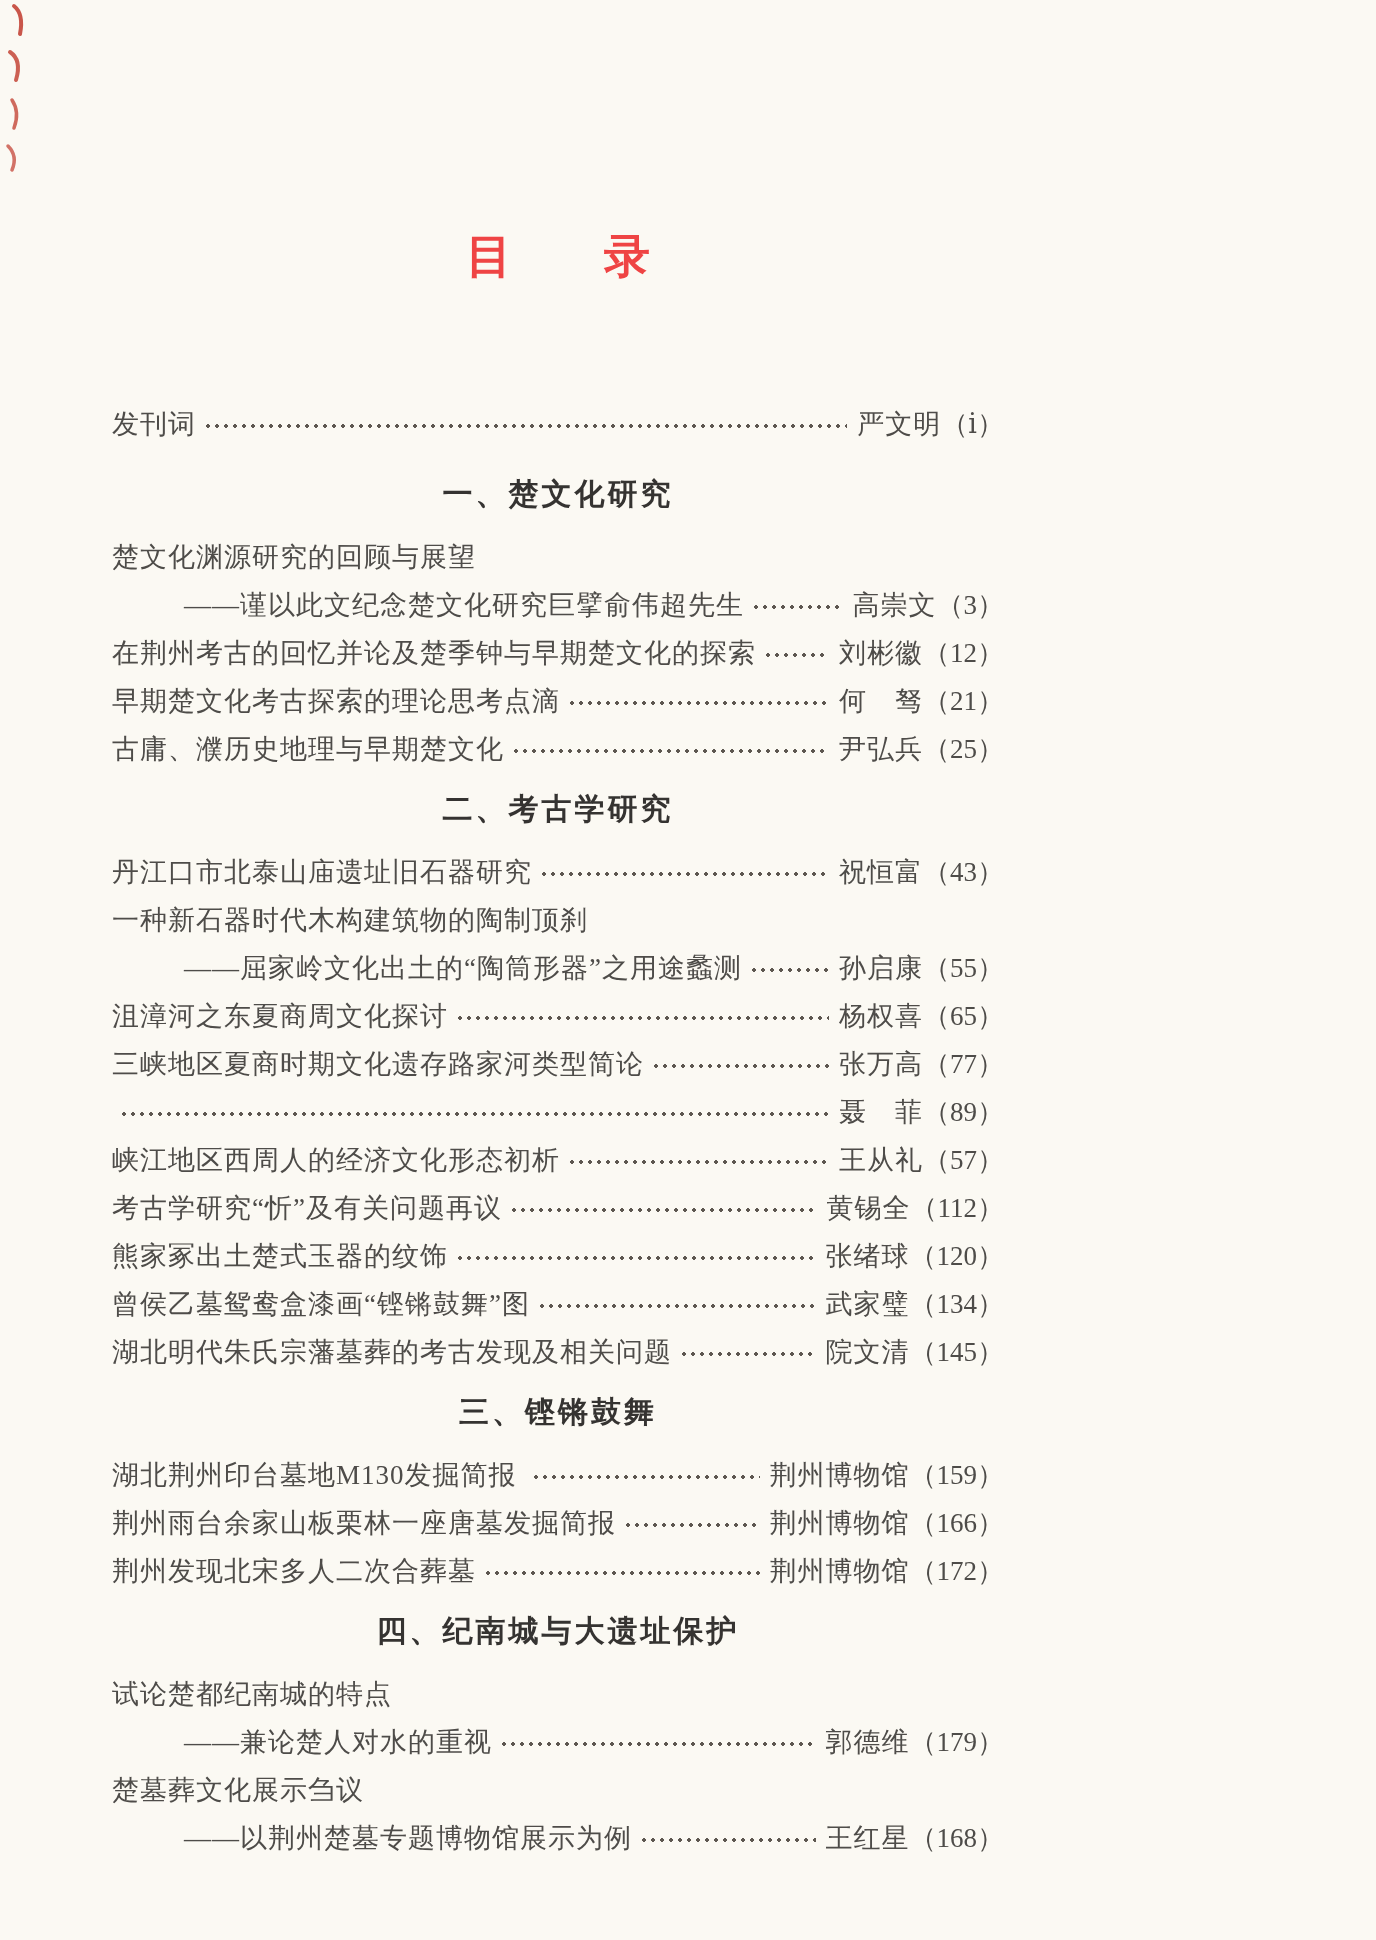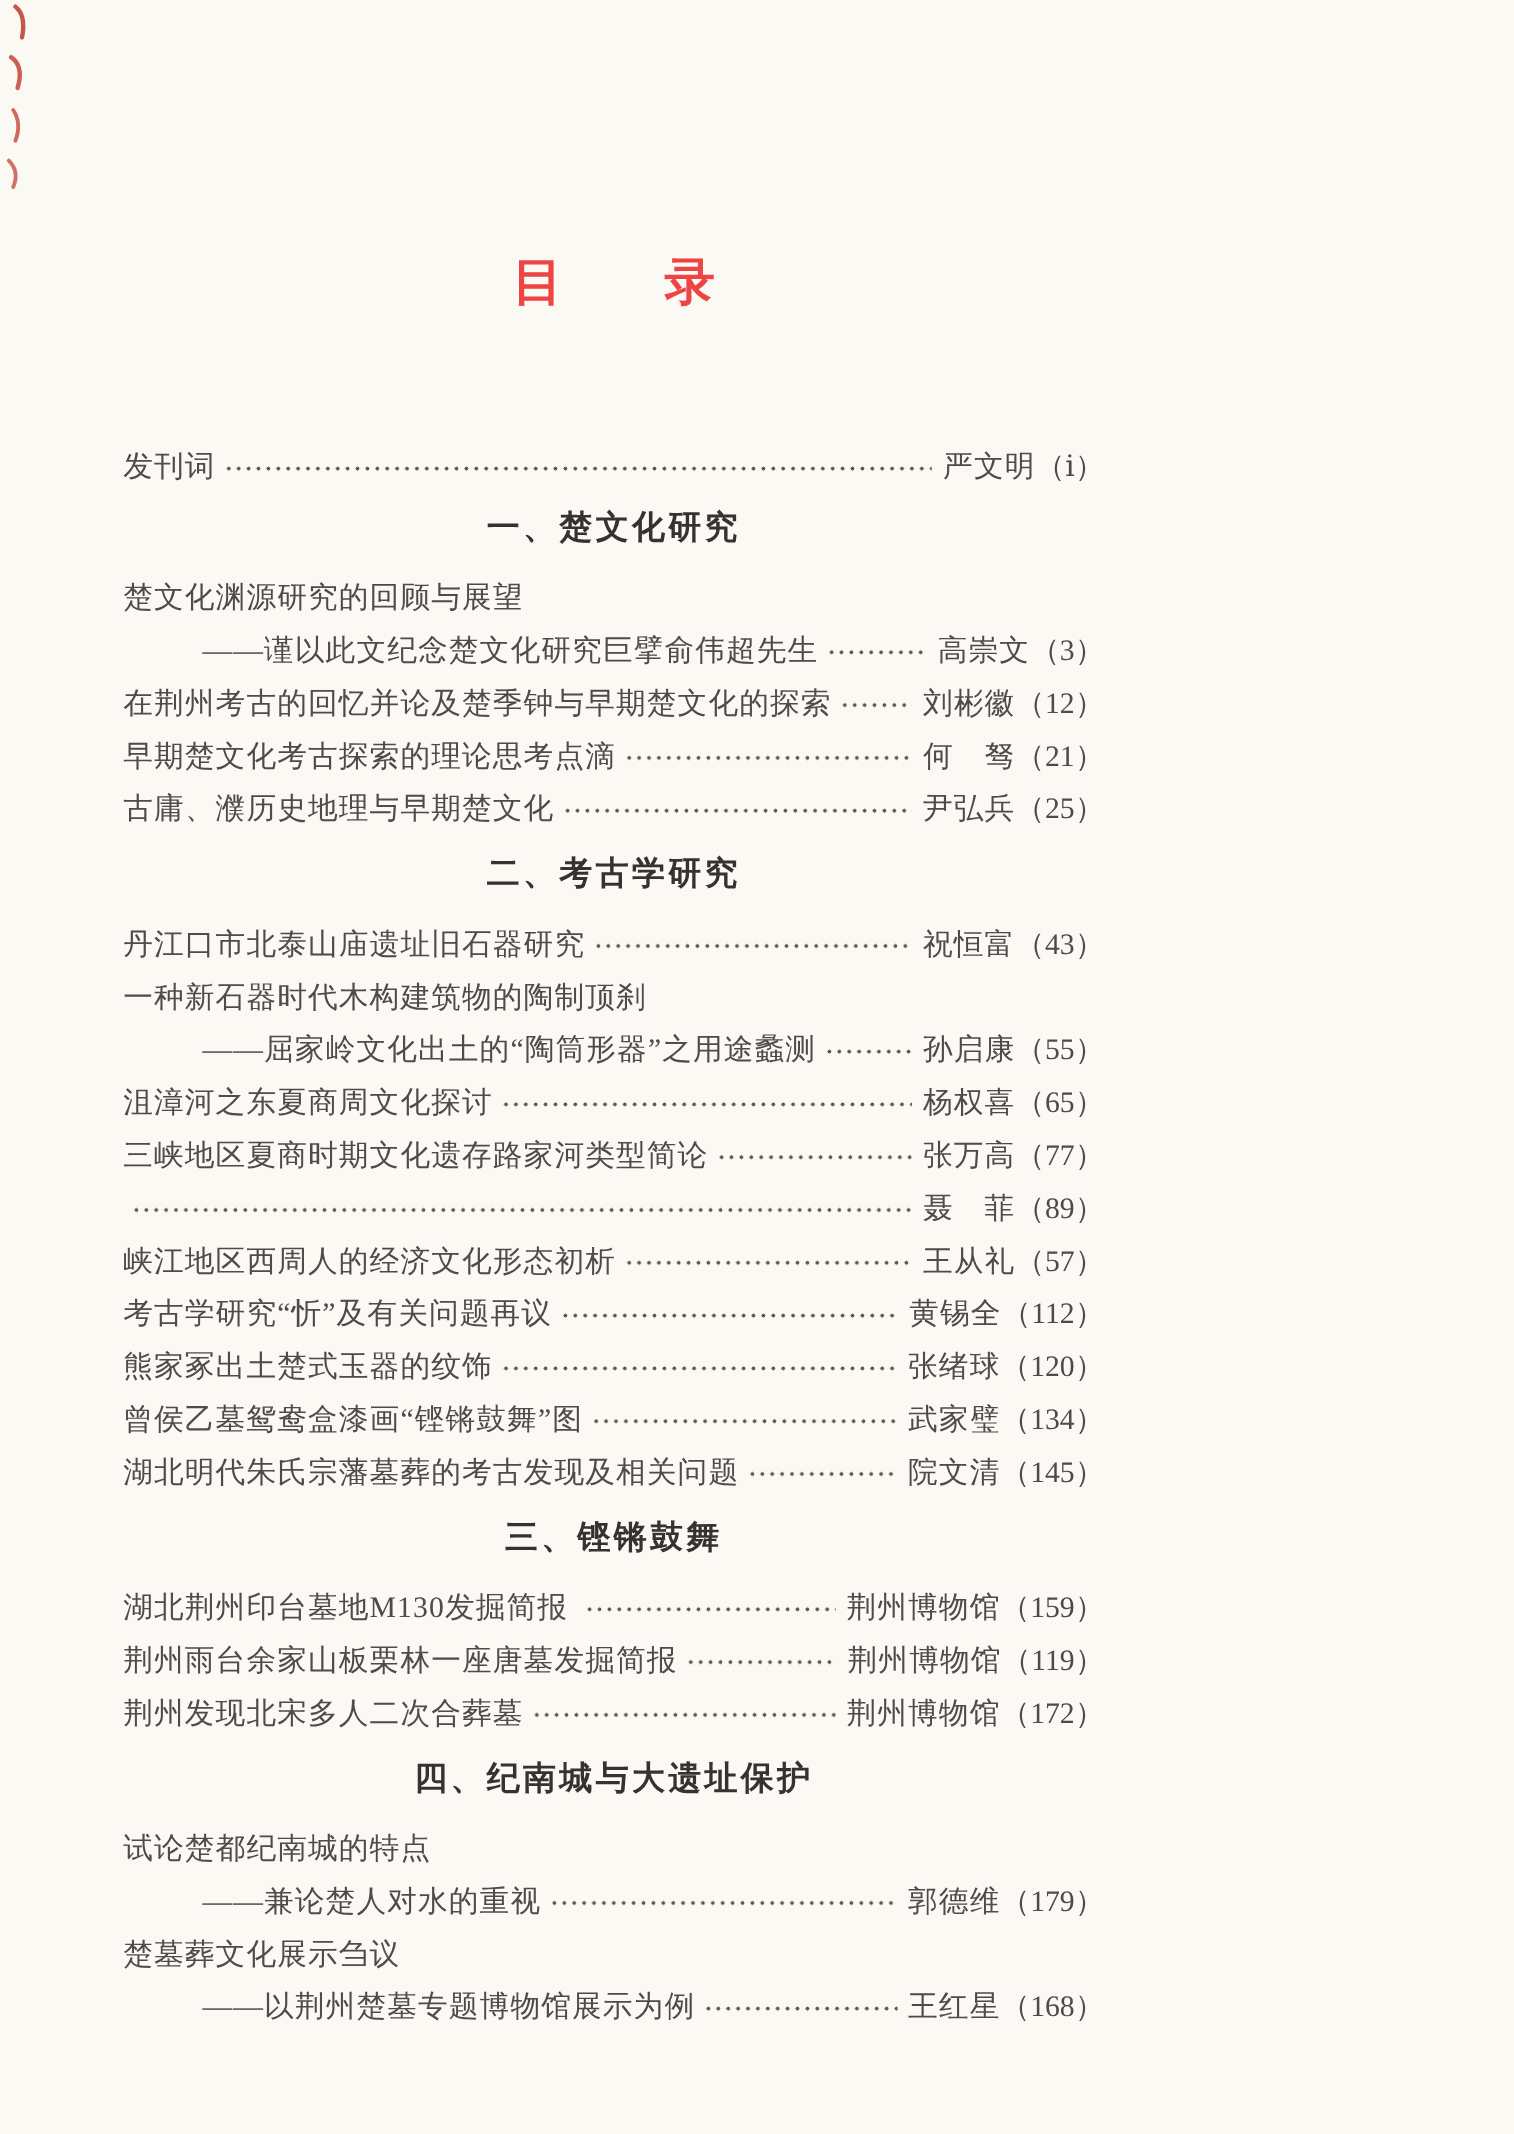--- a/index.html
+++ b/index.html
@@ -59,7 +59,7 @@
     letter-spacing:3px;
     color:#353331;
   }
-  .section-heading.first{margin-top:8px;}
+  .section-heading.first{margin-top:22px;}
 </style>
 </head>
 <body>

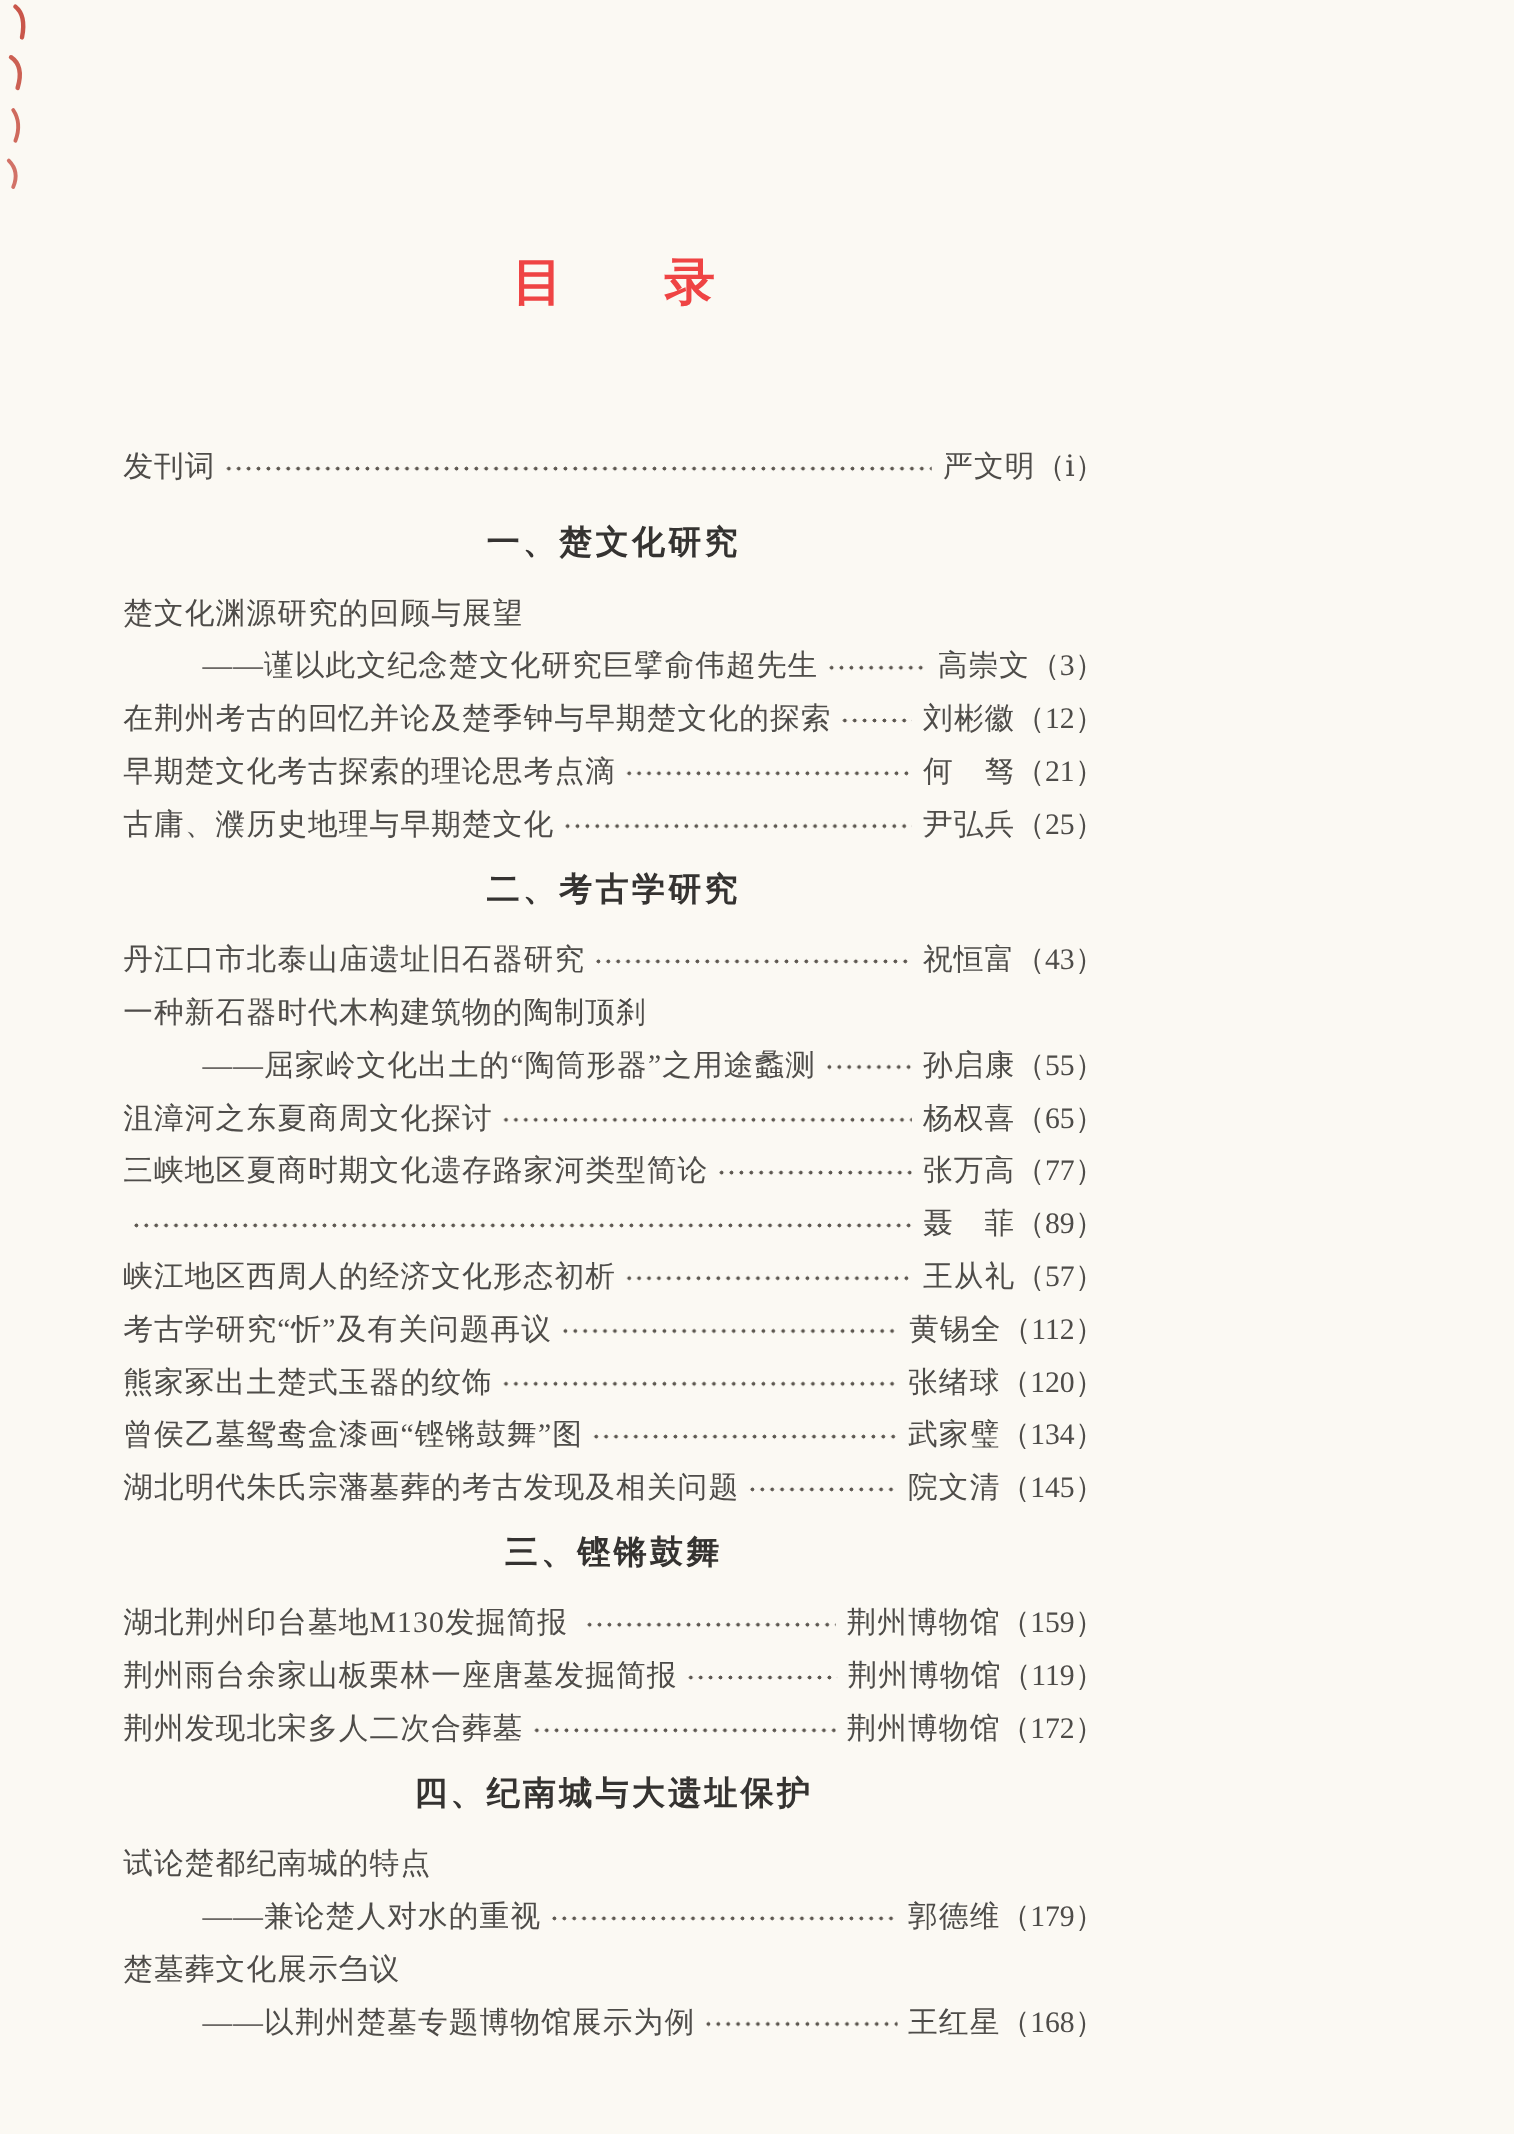--- a/index.html
+++ b/index.html
@@ -96,7 +96,7 @@
         <div class="toc-row"><span class="entry-text">湖北明代朱氏宗藩墓葬的考古发现及相关问题</span><span class="dots"></span><span class="entry-author">院文清</span><span class="entry-page">（145）</span></div>
         <div class="section-heading">三、铿锵鼓舞</div>
         <div class="toc-row"><span class="entry-text">湖北荆州印台墓地M130发掘简报 </span><span class="dots"></span><span class="entry-author">荆州博物馆</span><span class="entry-page">（159）</span></div>
-        <div class="toc-row"><span class="entry-text">荆州雨台余家山板栗林一座唐墓发掘简报</span><span class="dots"></span><span class="entry-author">荆州博物馆</span><span class="entry-page">（119）</span></div>
+        <div class="toc-row"><span class="entry-text">荆州雨台余家山板栗林一座唐墓发掘简报</span><span class="dots"></span><span class="entry-author">荆州博物馆</span><span class="entry-page">（166）</span></div>
         <div class="toc-row"><span class="entry-text">荆州发现北宋多人二次合葬墓</span><span class="dots"></span><span class="entry-author">荆州博物馆</span><span class="entry-page">（172）</span></div>
         <div class="section-heading">四、纪南城与大遗址保护</div>
         <div class="toc-row"><span class="entry-text">试论楚都纪南城的特点</span></div>

